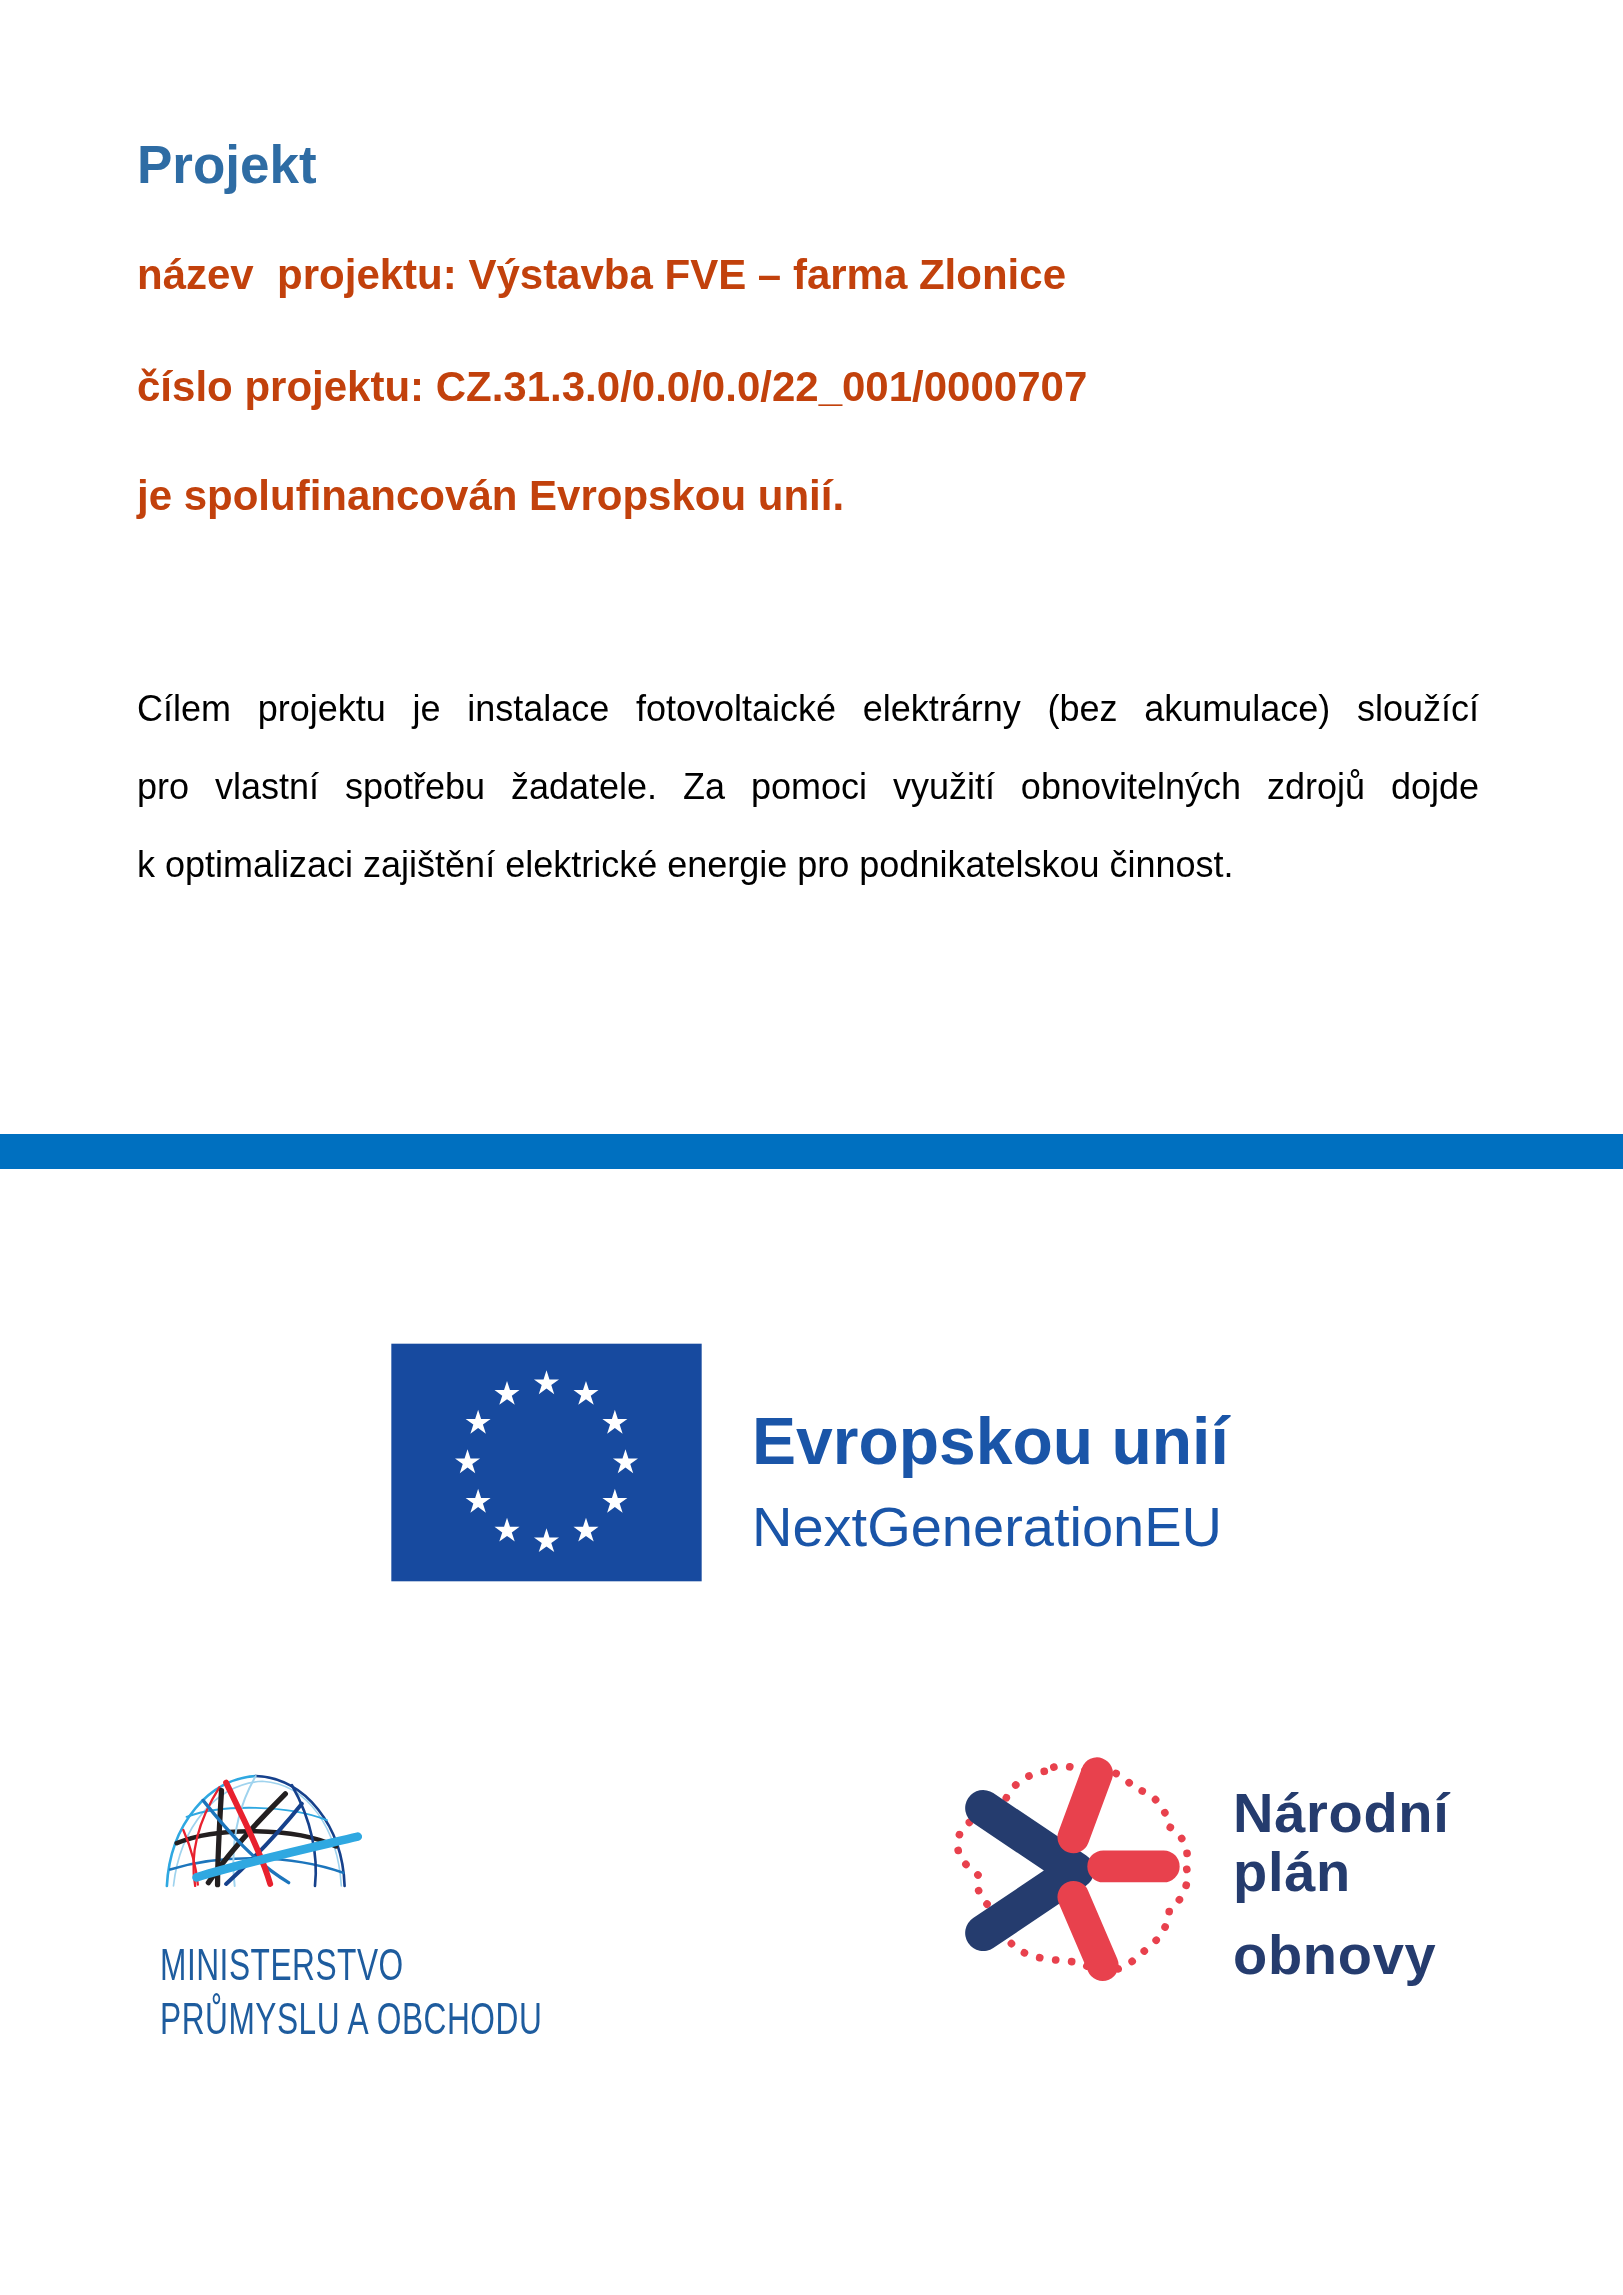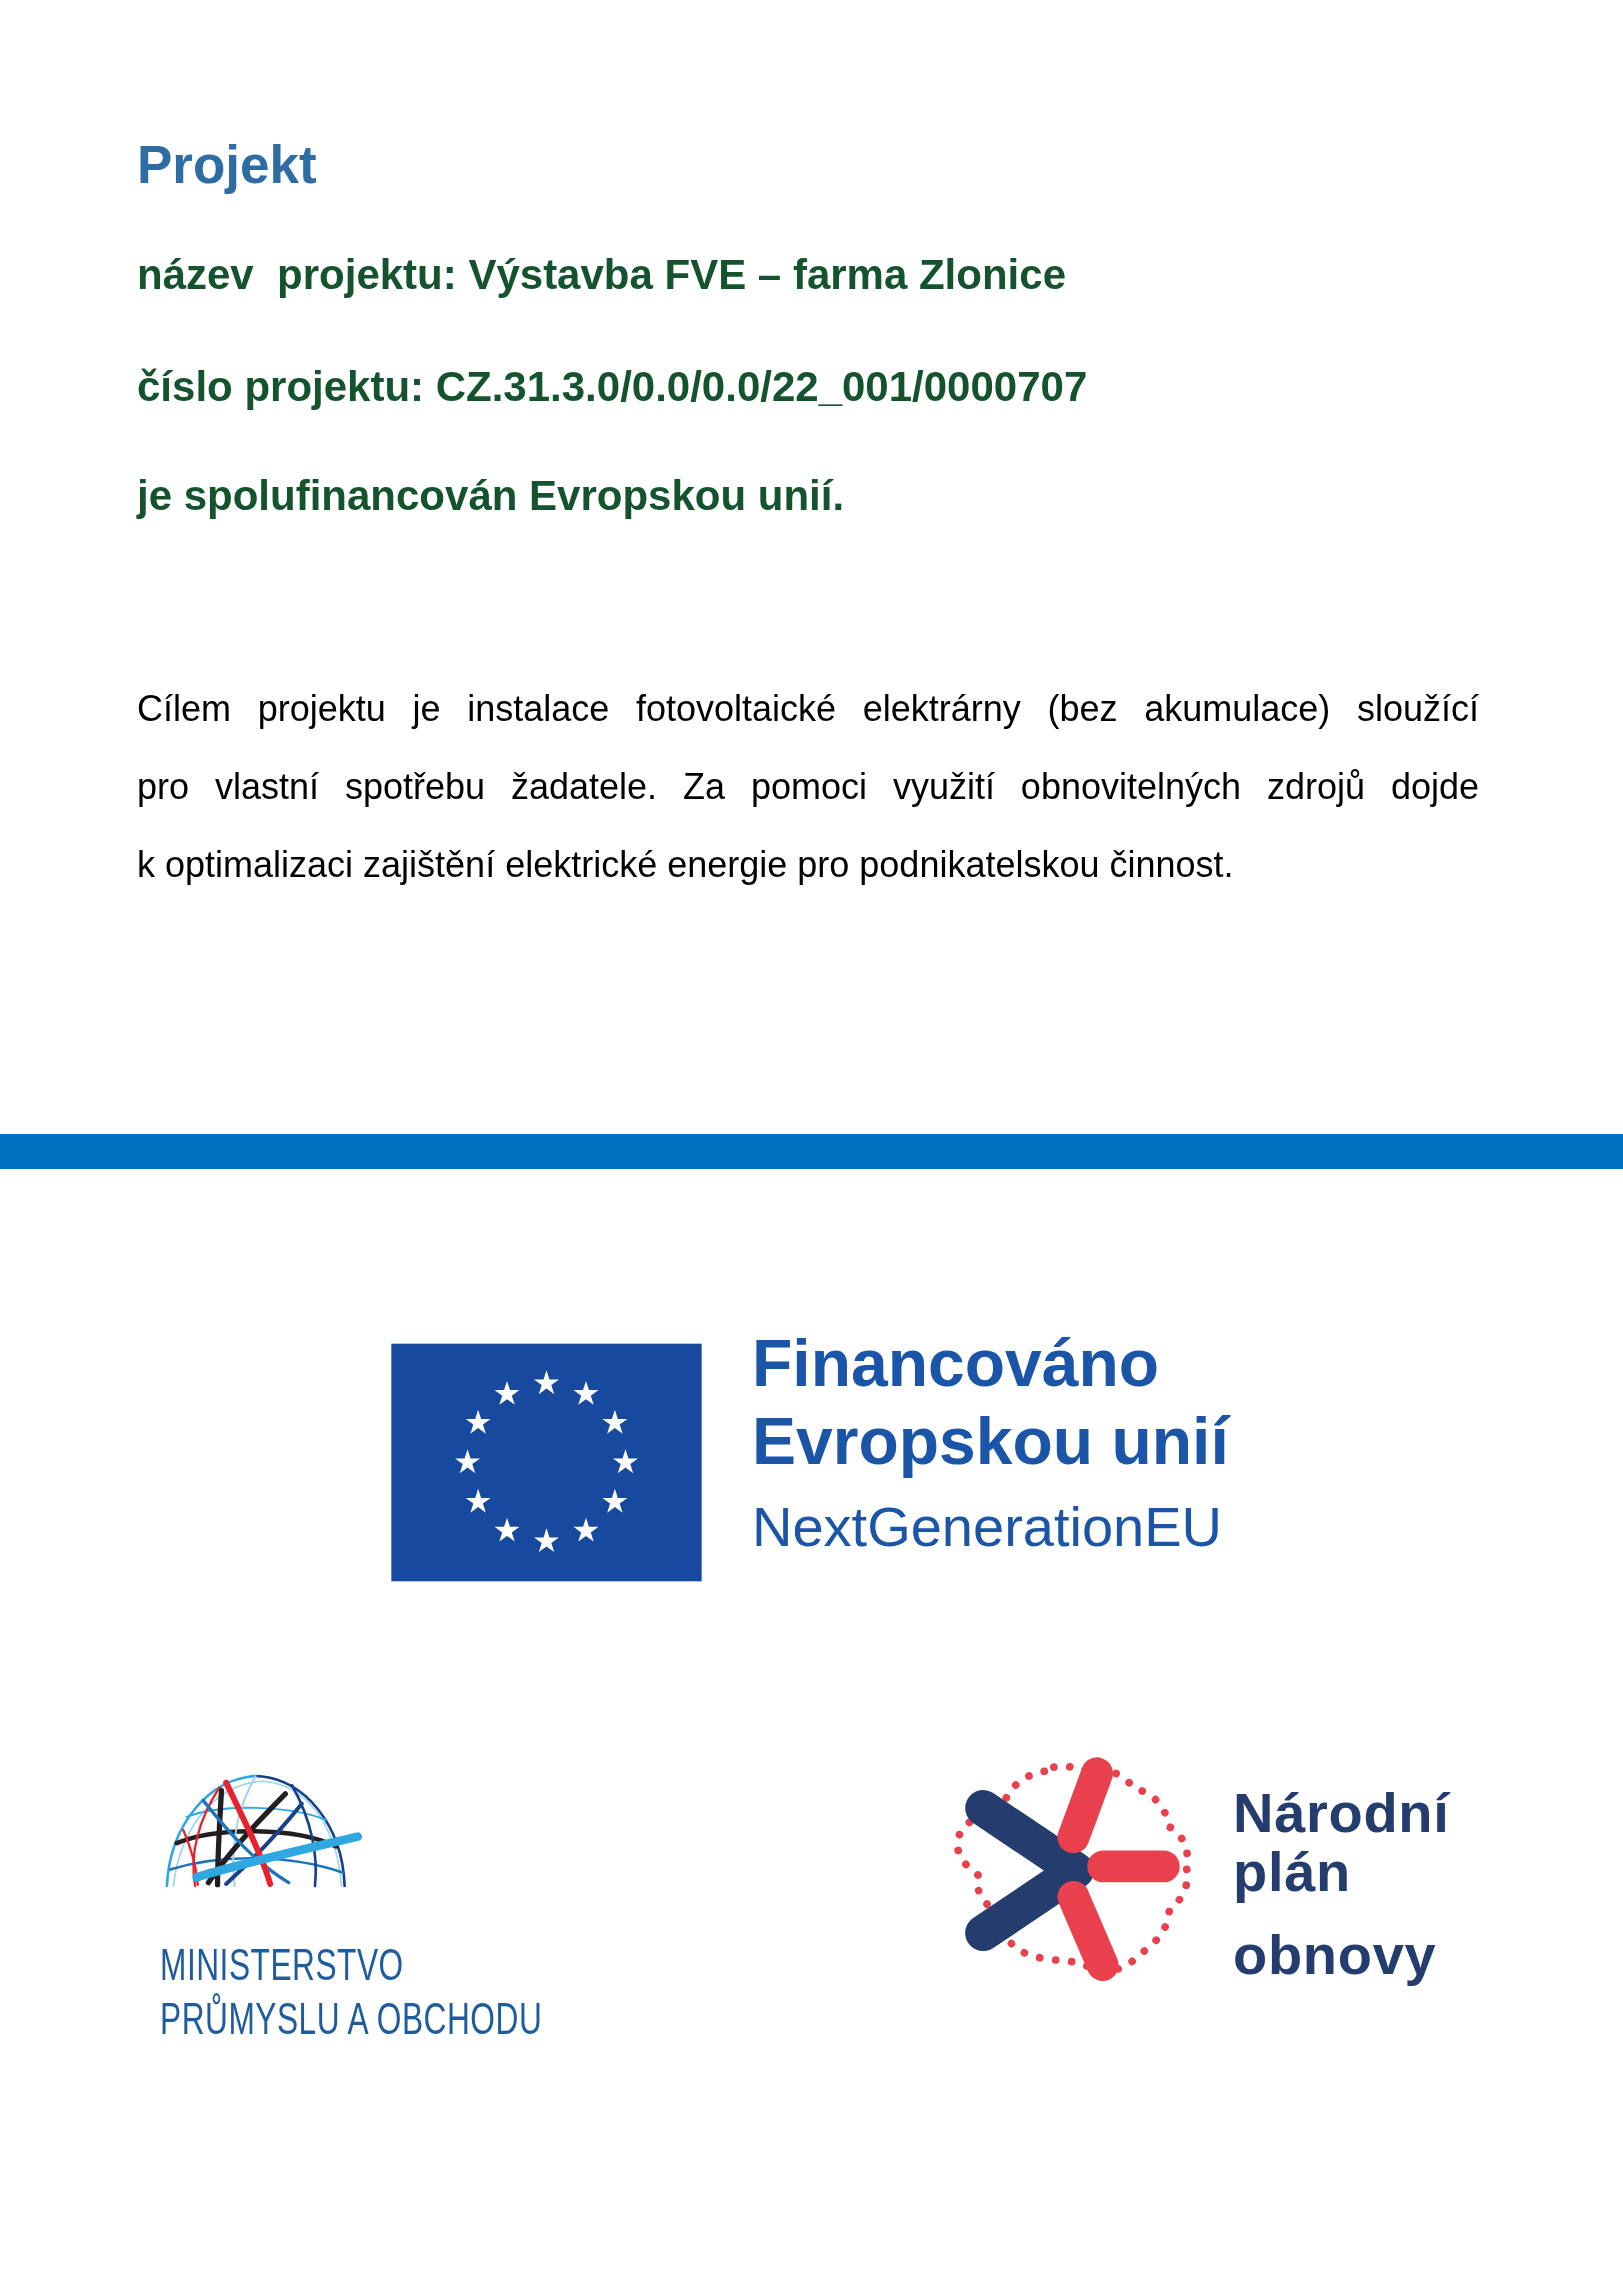--- a/index.html
+++ b/index.html
@@ -20,7 +20,7 @@
   .h-sub{
     left:137px;
     font-size:42px;font-weight:bold;
-    color:#14532d;line-height:1;white-space:pre;
+    color:#c2410c;line-height:1;white-space:pre;
   }
   #h-sub-1{top:254px;}
   #h-sub-2{top:366px;}

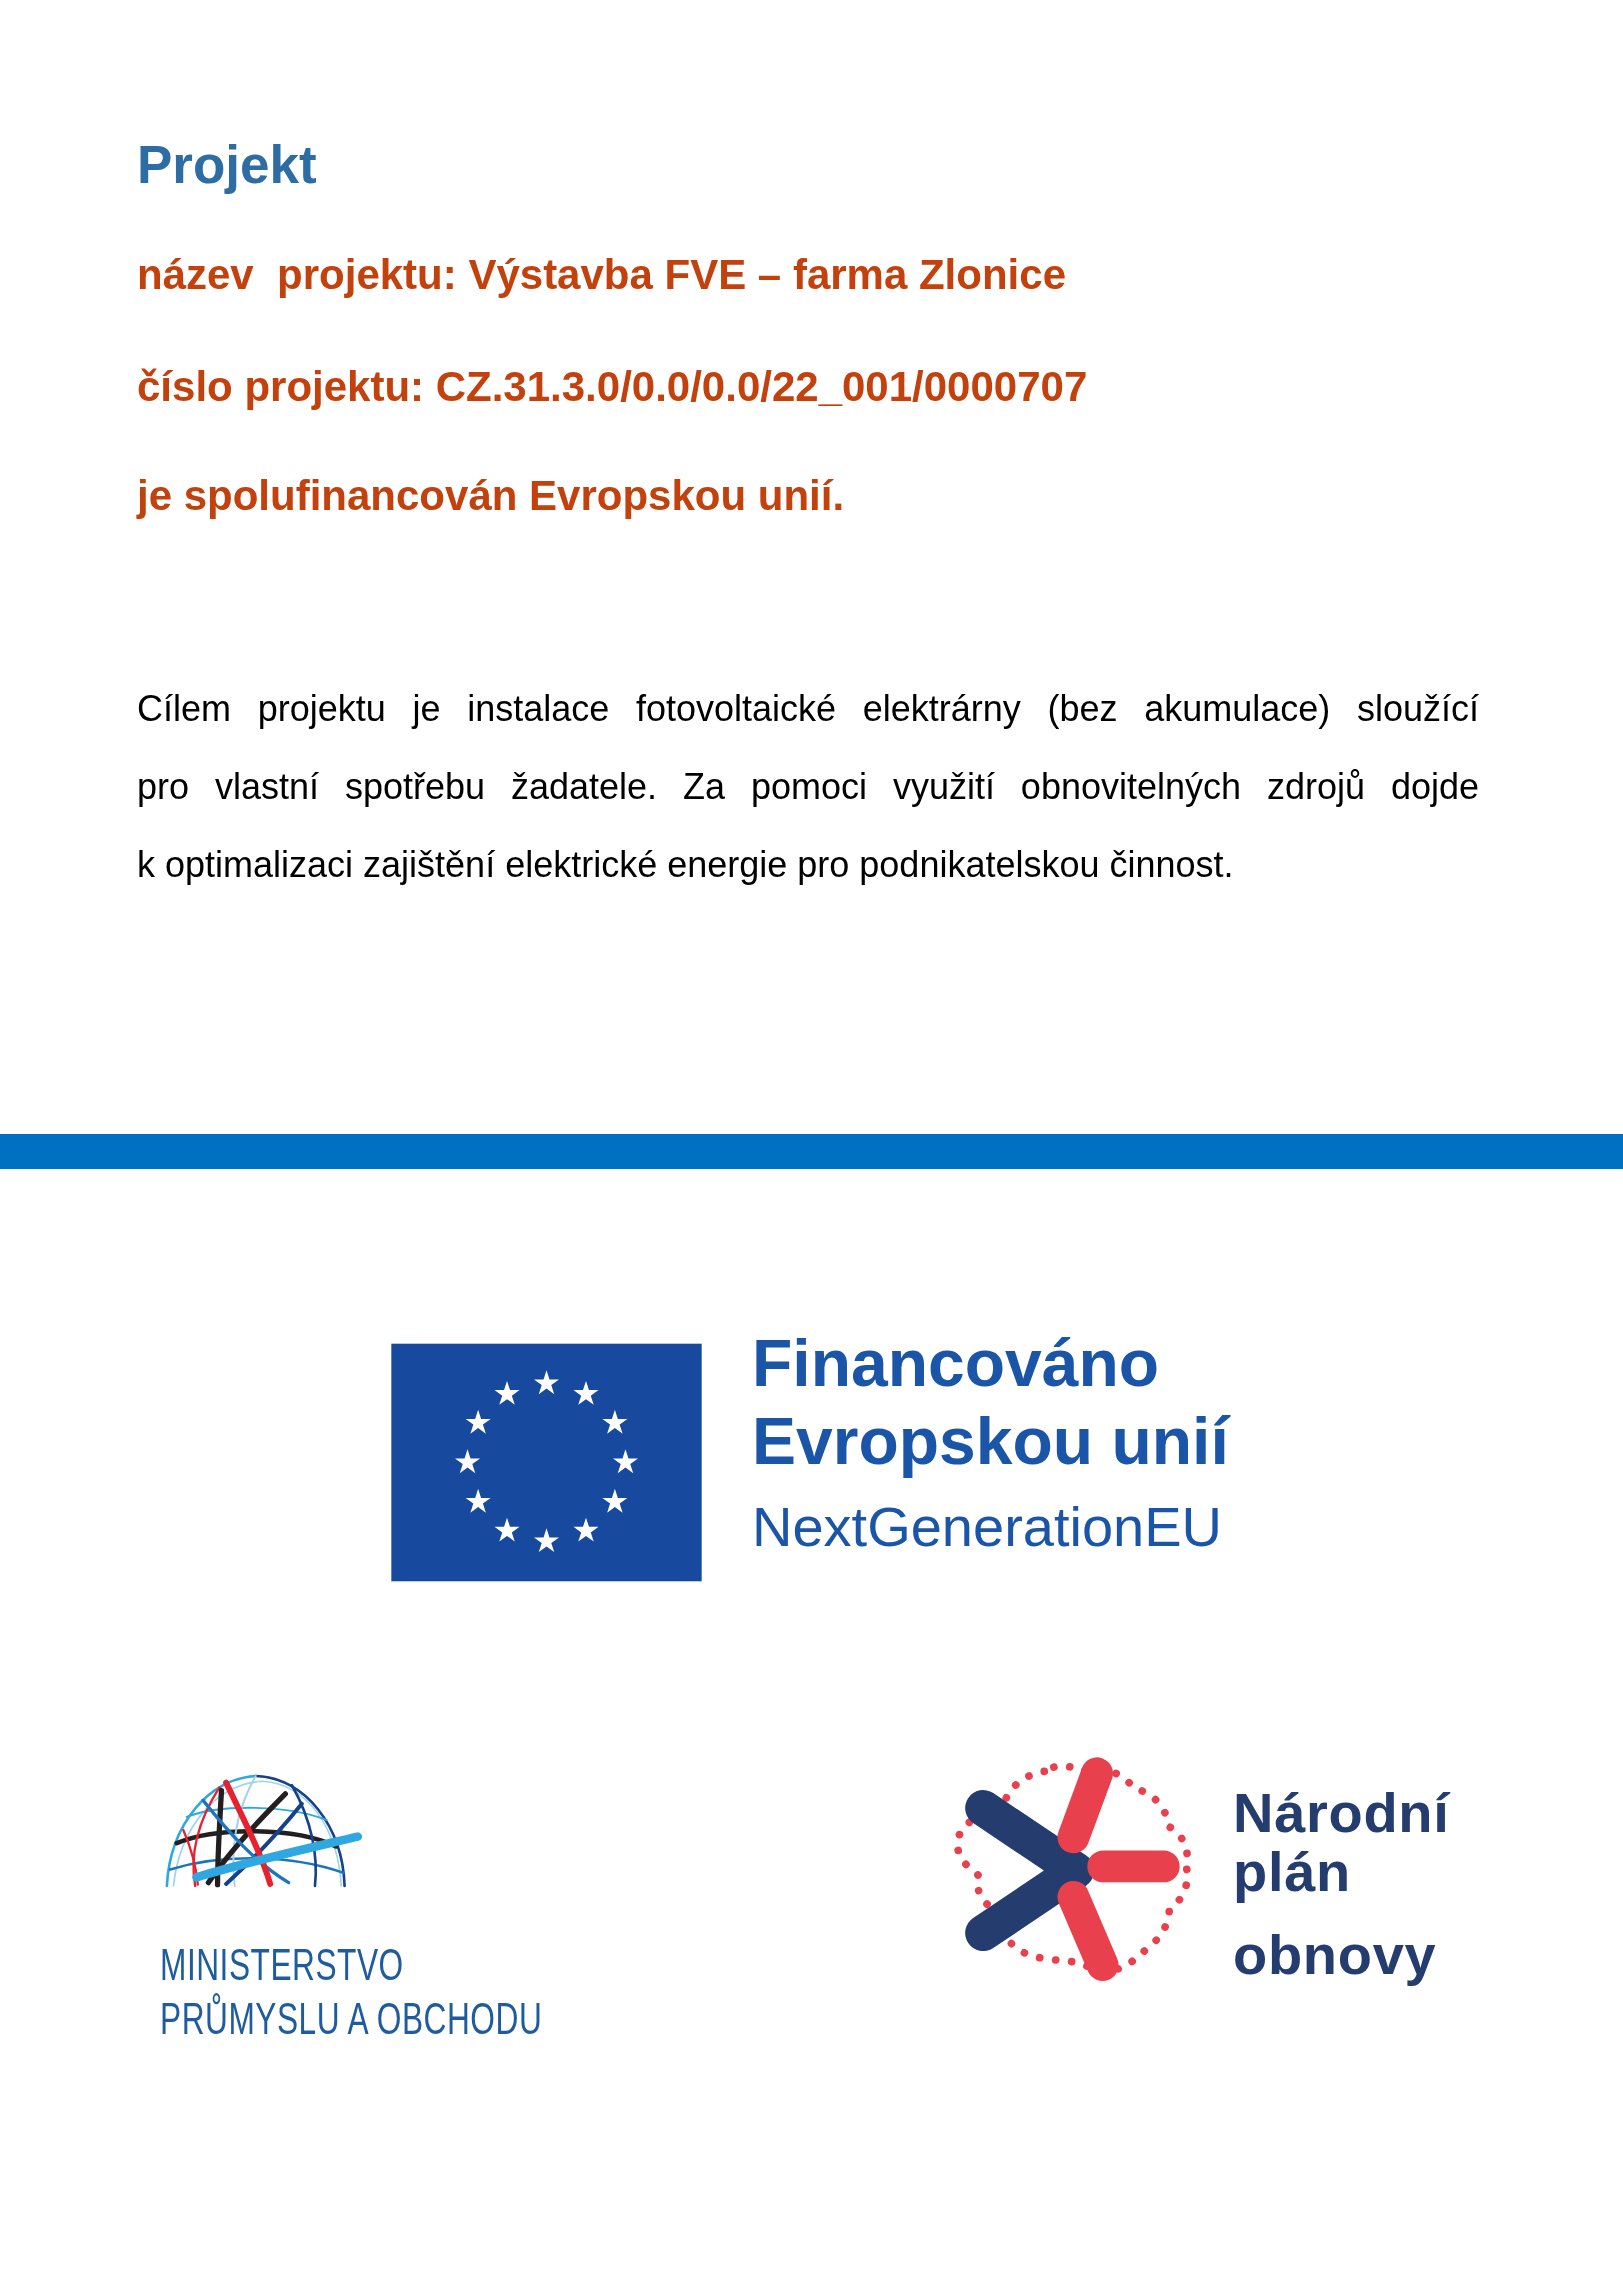--- a/index.html
+++ b/index.html
@@ -99,7 +99,6 @@
     <use href="#star" transform="translate(125.3,115.5)"></use>
     <use href="#star" transform="translate(167,73.8)"></use>
   </svg>
-  <div class="abs eu-text" id="eu-line-1">Financováno</div>
   <div class="abs eu-text" id="eu-line-2">Evropskou unií</div>
   <div class="abs eu-text" id="eu-line-3">NextGenerationEU</div>
 

